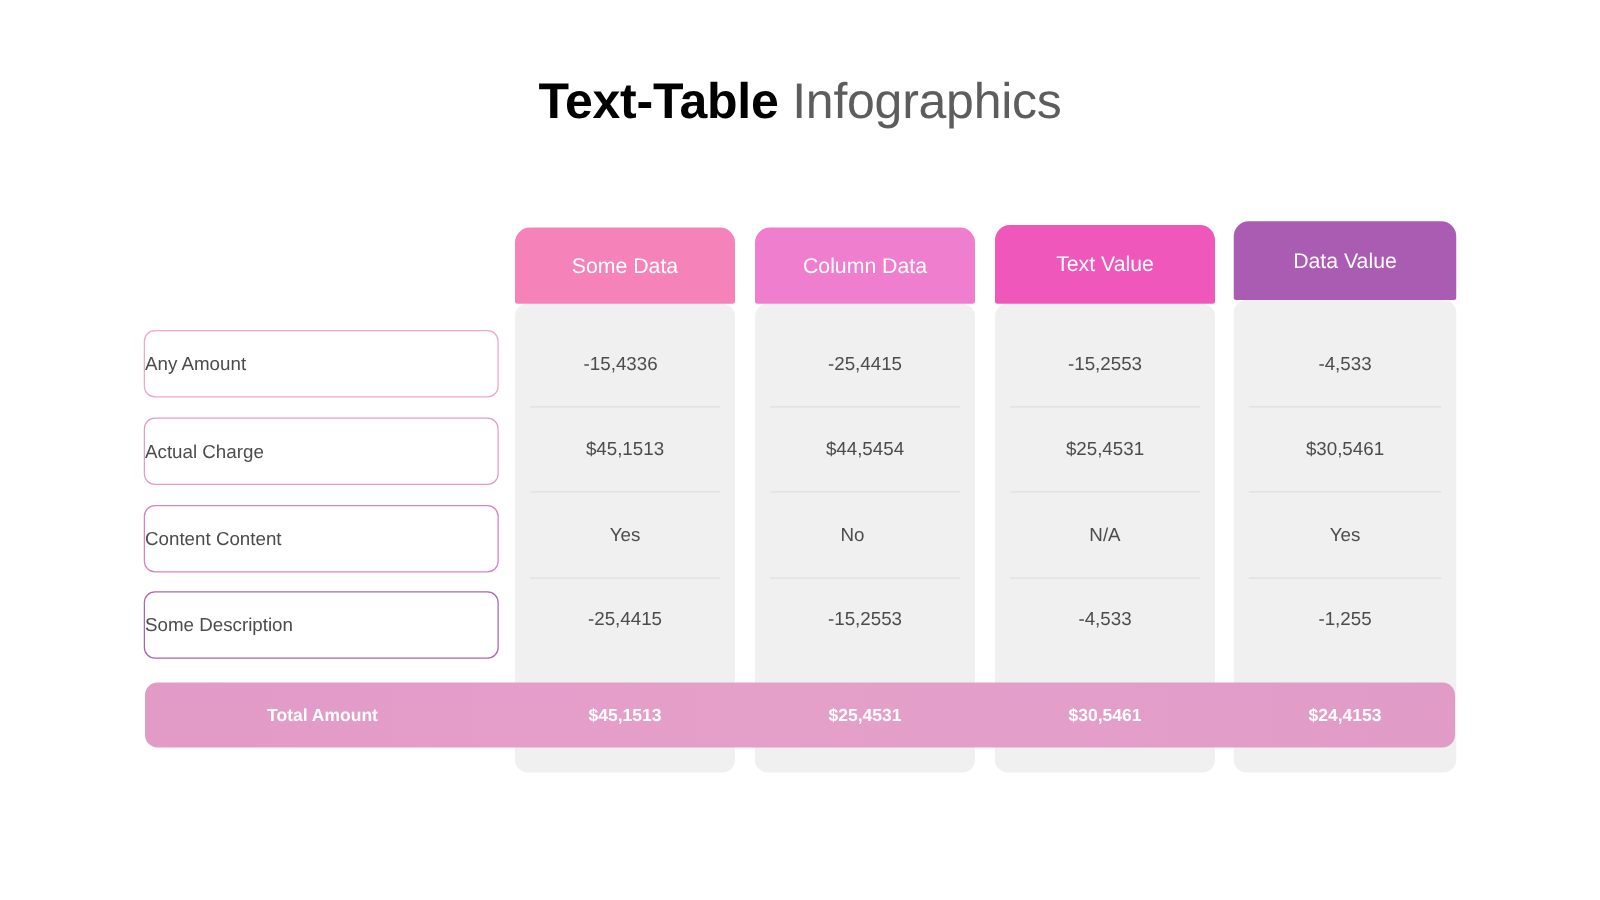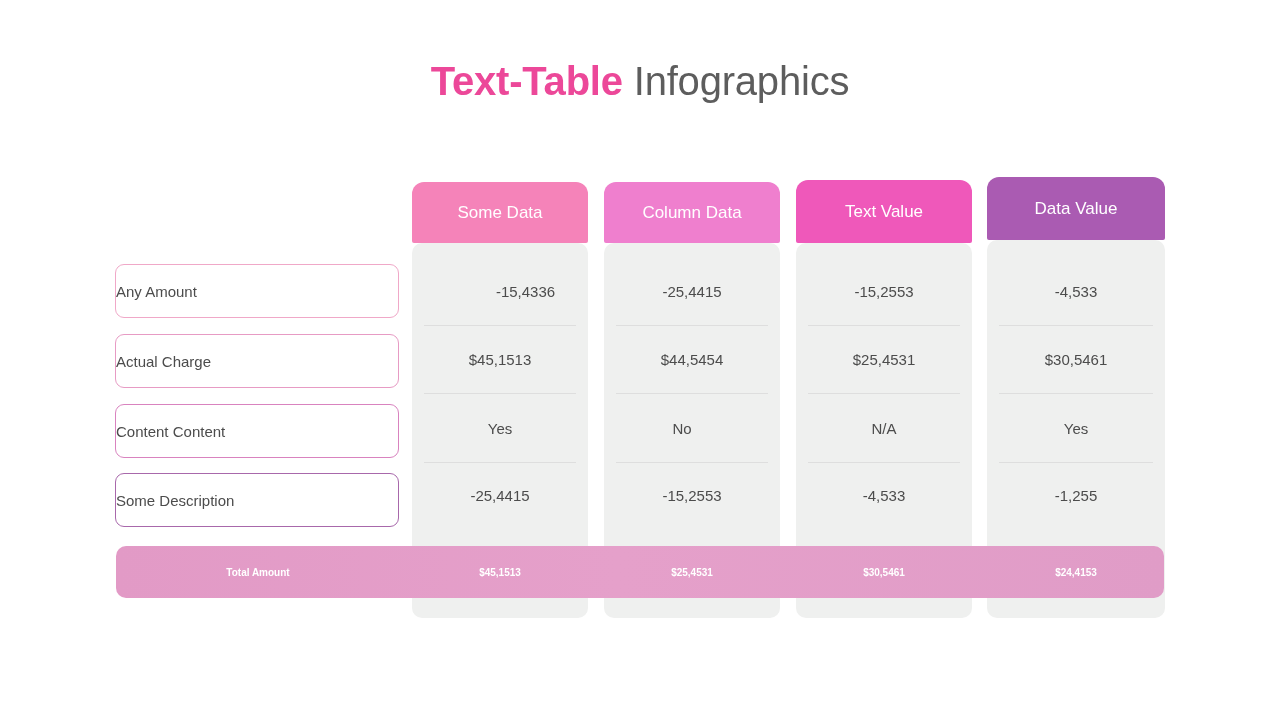--- a/index.html
+++ b/index.html
@@ -29,7 +29,7 @@
     letter-spacing: -0.2px;
     white-space: nowrap;
   }
-  #page-title .t-bold { font-weight: bold; color: #ec4899; text-align: right; }
+  #page-title .t-bold { font-weight: bold; color: #000000; text-align: right; }
   #page-title .t-light { font-weight: normal; color: #5d5d5d; }
 
   

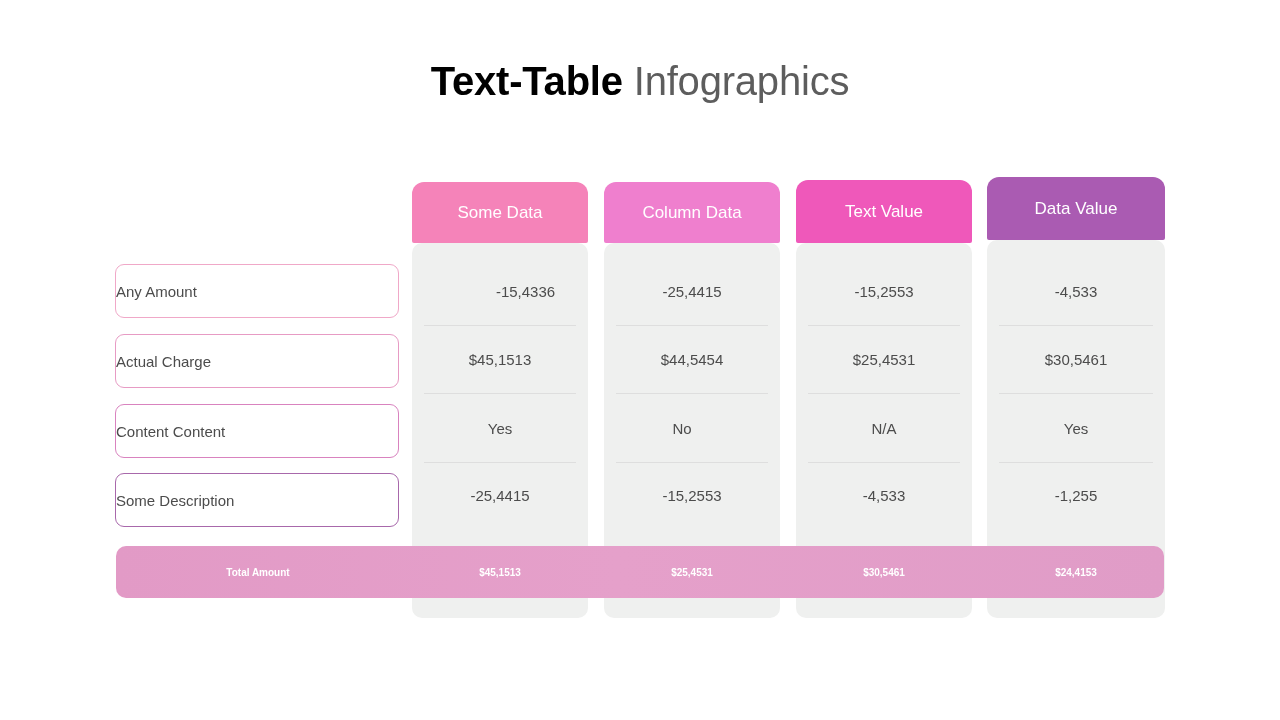--- a/index.html
+++ b/index.html
@@ -139,7 +139,7 @@
   <span>Data Value</span>
 </div>
 
-<div class="cell" style="left:424px; top:266px; width:155px; height:50px;padding-left:48px;">-15,4336</div>
+<div class="cell" style="left:395px; top:266px; width:155px; height:50px;padding-left:48px;">-15,4336</div>
 <div class="cell-sep" style="left:424px; top:325px; width:152px;"></div>
 <div class="cell" style="left:412px; top:334px; width:176px; height:50px;">$45,1513</div>
 <div class="cell-sep" style="left:424px; top:393px; width:152px;"></div>

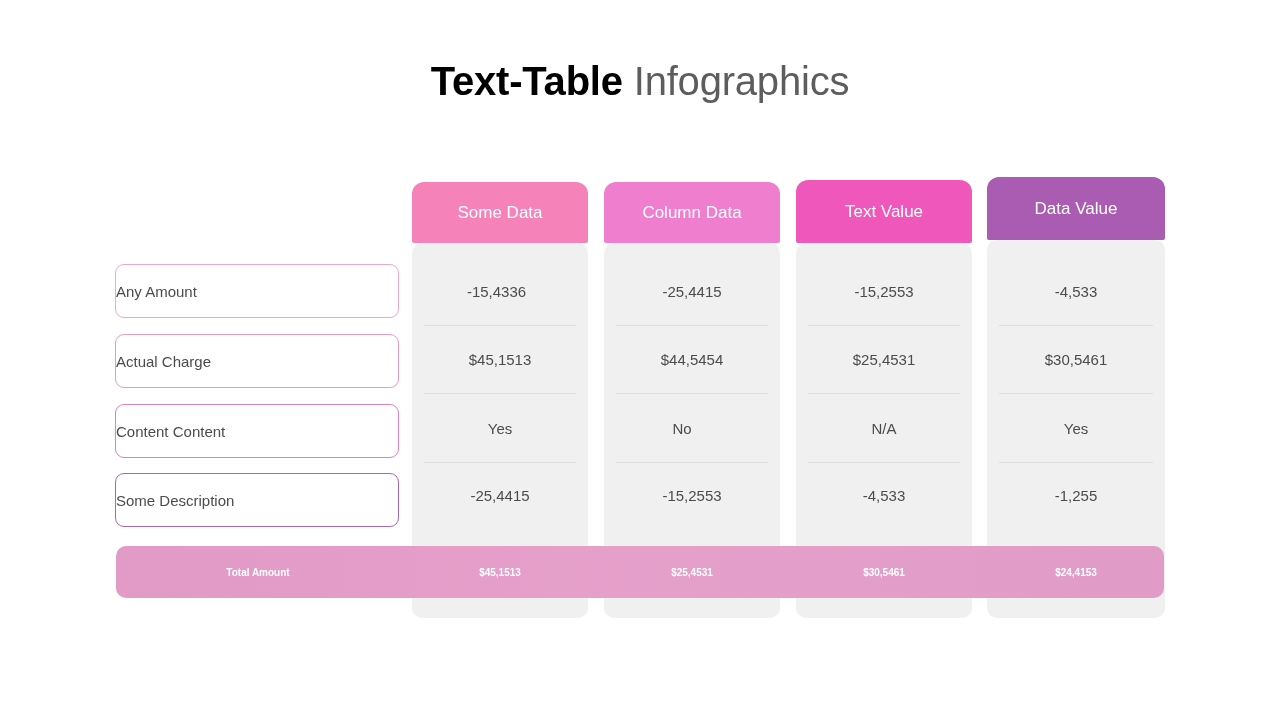--- a/index.html
+++ b/index.html
@@ -93,7 +93,7 @@
     border-radius: 10px;
     color: #ffffff;
     font-weight: bold;
-    font-size: 10px;
+    font-size: 14px;
   }
   #total-bar .total-label {
     position: absolute;

